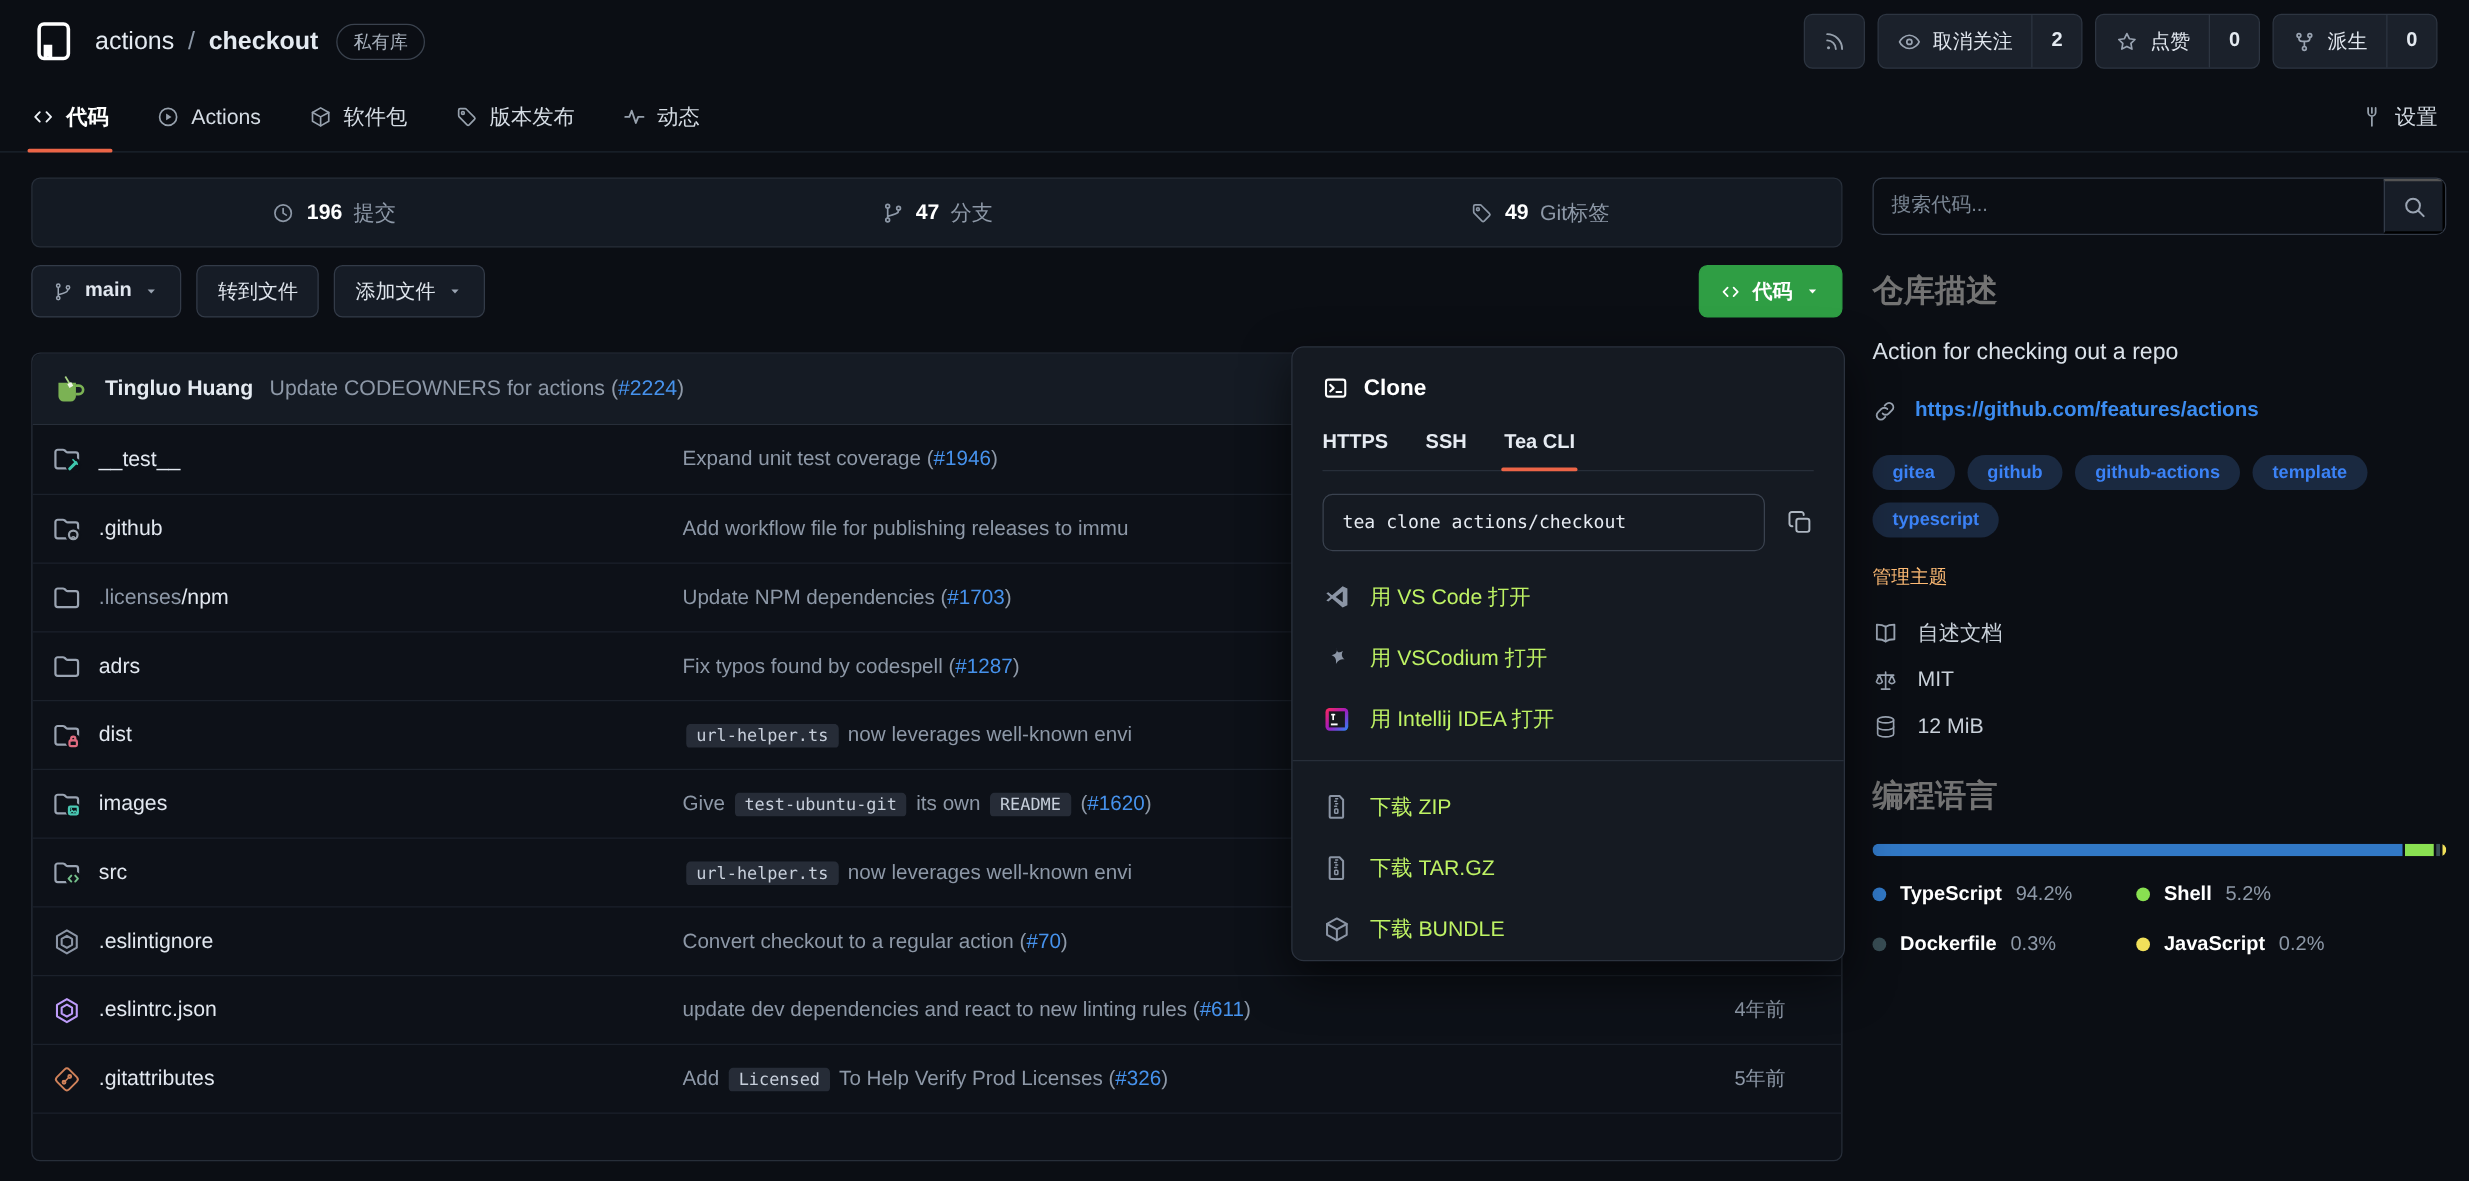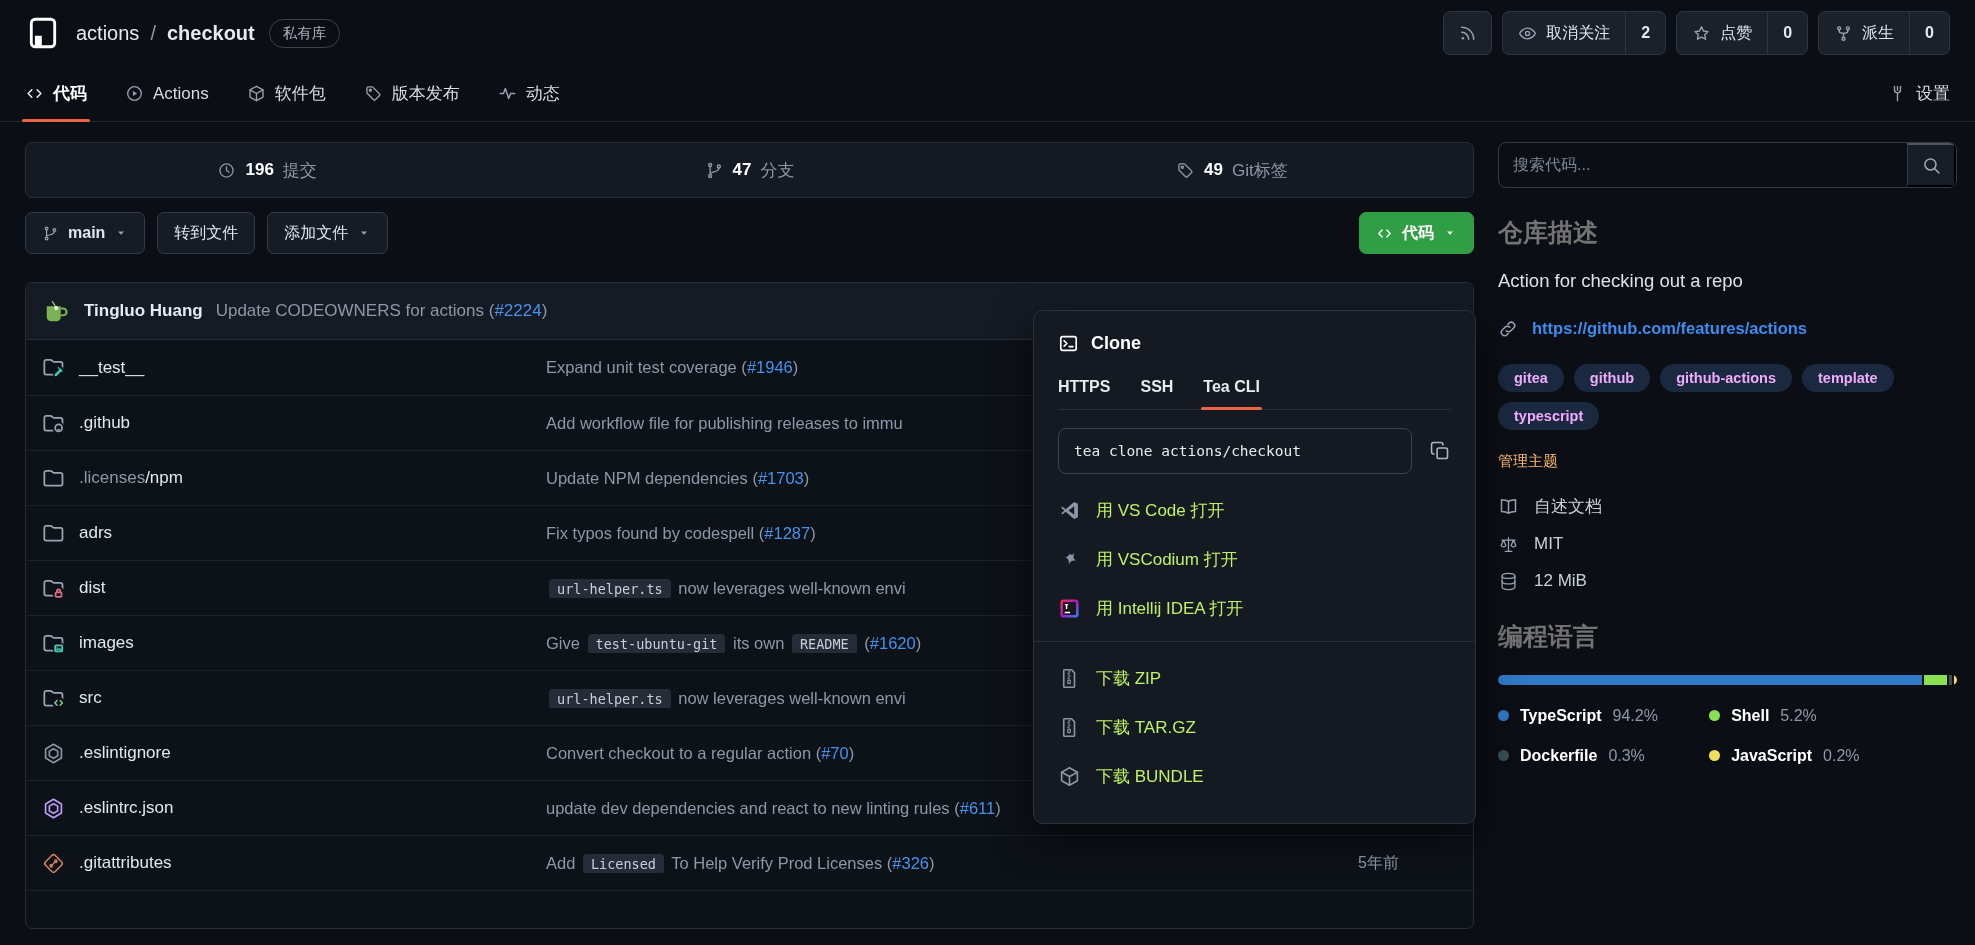--- a/index.html
+++ b/index.html
@@ -74,7 +74,7 @@
   .partialrow { height:38px; border-top:1px solid #1b212b; }
 
   
-  .clone-panel { position:absolute; left:1033px; top:277px; width:443px; background:#151a22; border:1px solid #2b323e; border-radius:10px; box-shadow:0 14px 38px rgba(0,0,0,.6); z-index:40; padding:22px 24px 22px;margin-top:33px; }
+  .clone-panel { position:absolute; left:1033px; top:277px; width:443px; background:#151a22; border:1px solid #2b323e; border-radius:10px; box-shadow:0 14px 38px rgba(0,0,0,.6); z-index:40; padding:22px 24px 0; }
   .cp-title { display:flex; gap:12px; align-items:center; font-size:18px; font-weight:700; color:#fff; }
   .cp-title svg { width:21px; height:21px; color:#fff; }
   .cp-tabs { display:flex; gap:30px; margin-top:24px; border-bottom:1px solid #272e39; }

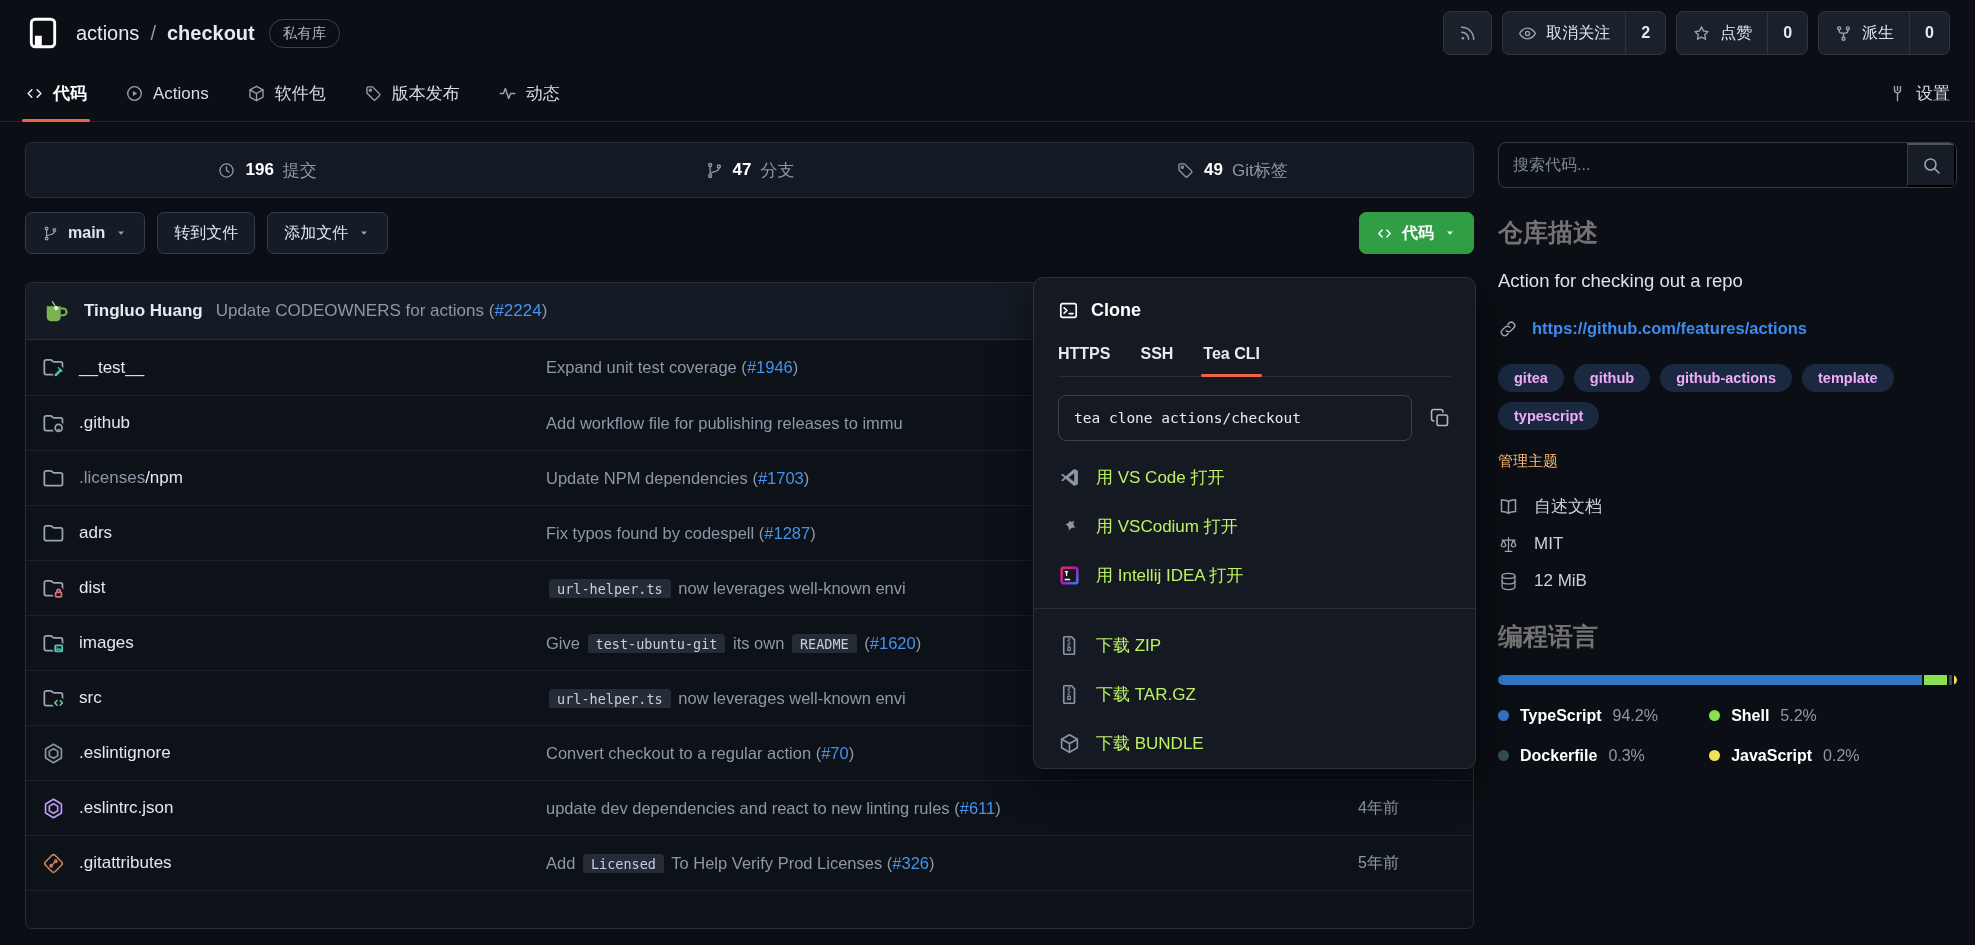--- a/index.html
+++ b/index.html
@@ -101,7 +101,7 @@
   .side-link svg { width:20px; height:20px; color:#9aa4b2; flex:none; }
   .side-link a { color:#3c8cf0; font-weight:700; }
   .topics { display:flex; flex-wrap:wrap; gap:10px; margin-top:25px; }
-  .topic { background:#1a2940; color:#f0abfc; font-weight:700; font-size:14.5px; padding:6px 16px; border-radius:17px; cursor:pointer; }
+  .topic { background:#1a2940; color:#3b82f6; font-weight:700; font-size:14.5px; padding:6px 16px; border-radius:17px; cursor:pointer; }
   .manage { color:#fdba74; font-size:15px; margin-top:22px; display:inline-block; cursor:pointer; }
   .meta { margin-top:24px; display:flex; flex-direction:column; gap:16px; }
   .meta-row { display:flex; gap:15px; align-items:center; font-size:17px; color:#c9d1da; }

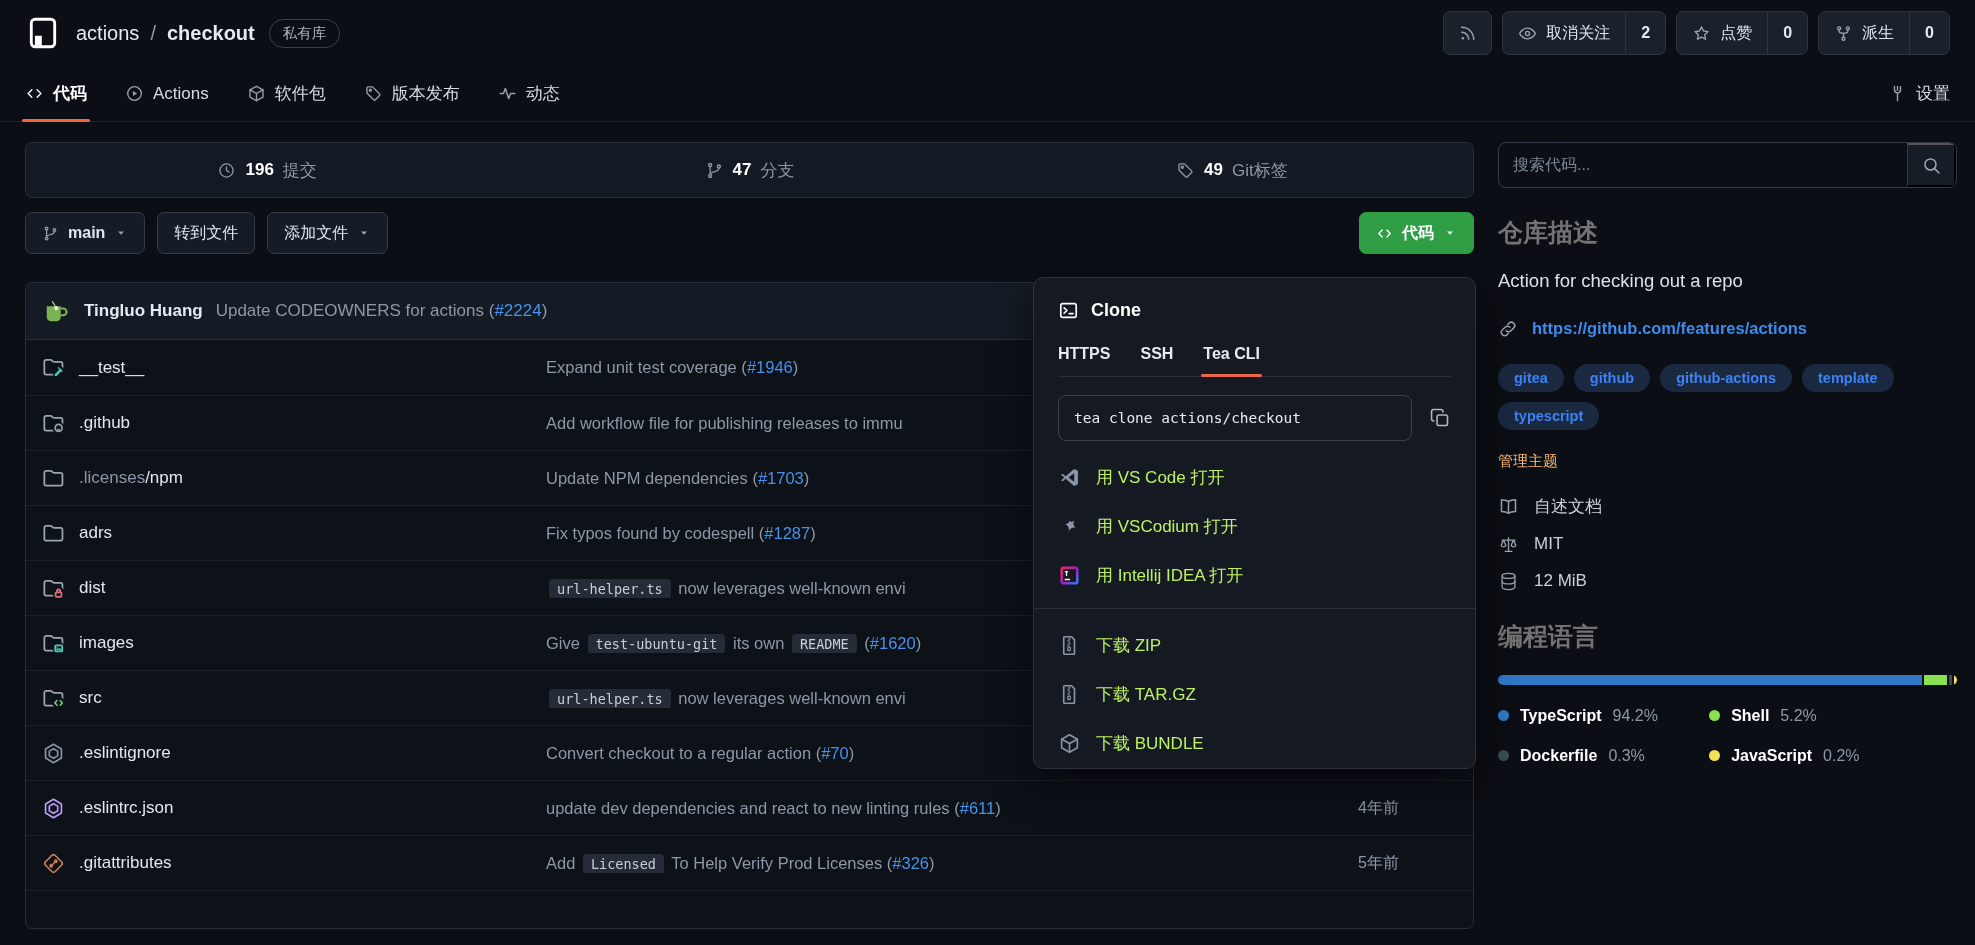--- a/index.html
+++ b/index.html
@@ -70,7 +70,7 @@
   .fname .dim { color:#8d98a7; }
   .cell-msg { flex:1; min-width:0; white-space:nowrap; overflow:hidden; color:#8d98a7; font-size:16.5px; }
   .chip { font-family:"DejaVu Sans Mono", monospace; font-size:13.5px; background:#262c37; color:#c7cfdb; border-radius:4px; padding:2px 8px; margin:0 3px; white-space:nowrap; }
-  .cell-date { width:100px; flex:none; text-align:left; color:#8d98a7; font-size:16px; }
+  .cell-date { width:100px; flex:none; text-align:center; color:#8d98a7; font-size:16px; }
   .partialrow { height:38px; border-top:1px solid #1b212b; }
 
   

